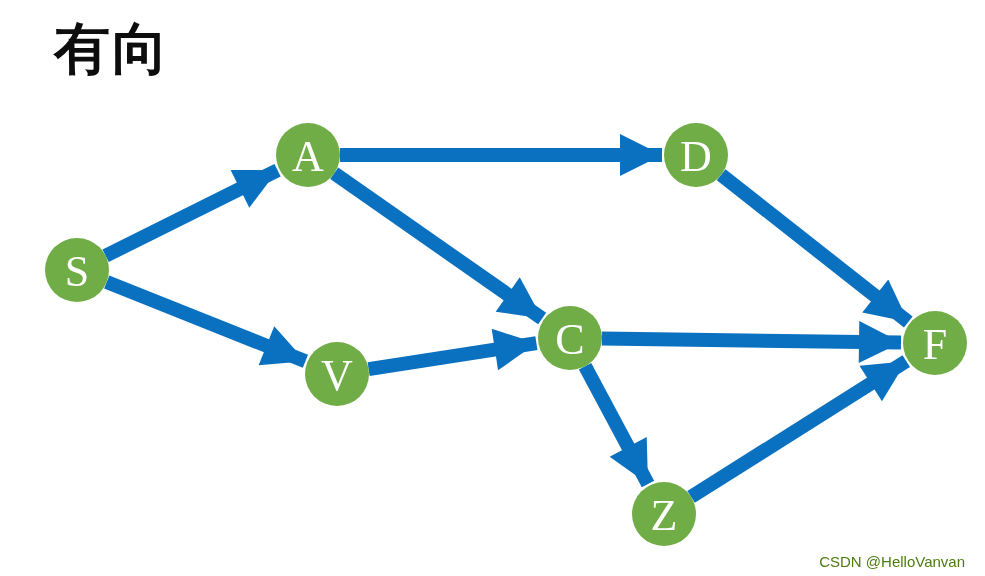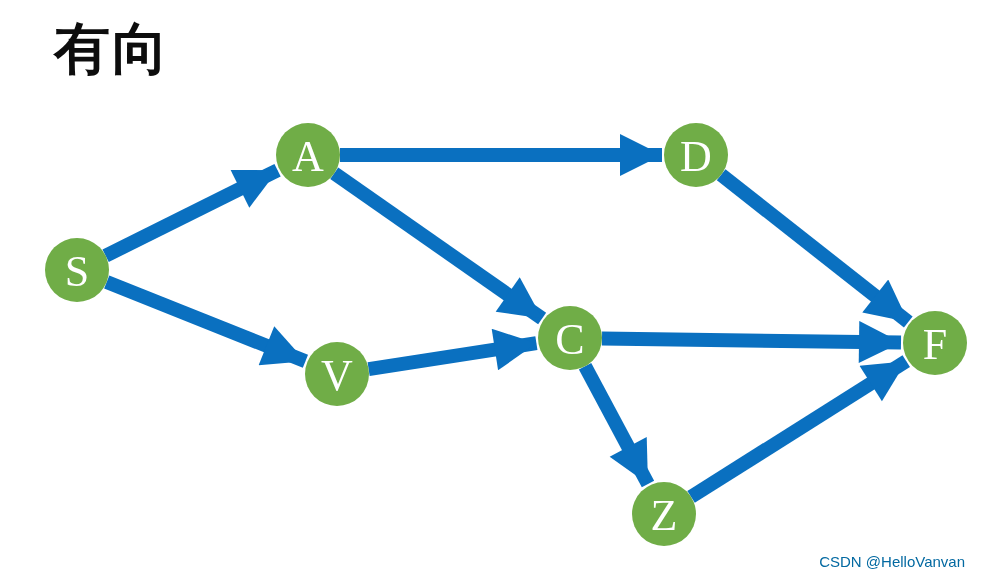--- a/index.html
+++ b/index.html
@@ -36,7 +36,7 @@
     right: 20px;
     bottom: 6px;
     font-size: 15px;
-    color: #0369a1;
+    color: #4d7c0f;
     font-family: "Liberation Sans", sans-serif;
   }
   .node-label-text {

